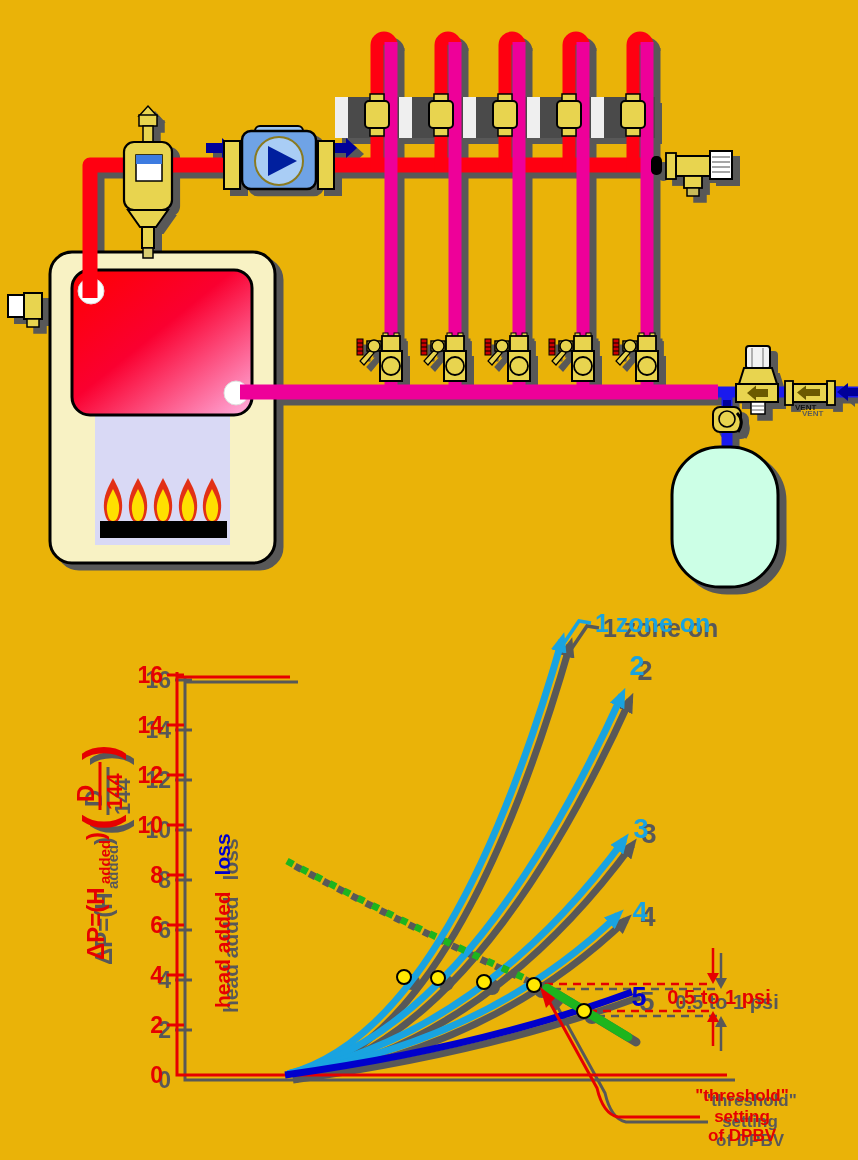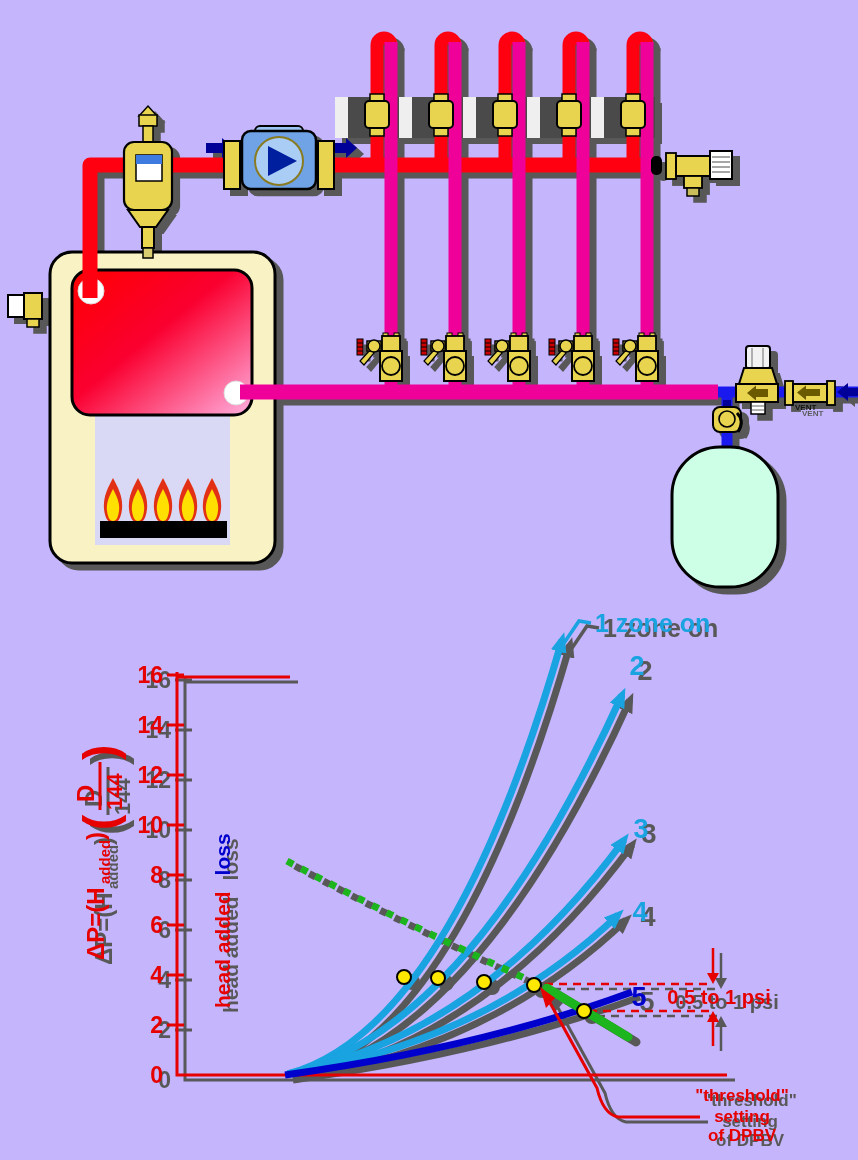--- a/index.html
+++ b/index.html
@@ -3,7 +3,7 @@
 <meta charset="utf-8">
 <style>
   html,body{margin:0;padding:0;background:#000;}
-  .stage{position:relative;width:858px;height:1160px;background:#c4b5fd;overflow:hidden;
+  .stage{position:relative;width:858px;height:1160px;background:#eab308;overflow:hidden;
          font-family:"Liberation Sans",sans-serif;}
   svg{position:absolute;left:0;overflow:visible;}
   #schematic-svg{top:0;filter:drop-shadow(7px 6px 0 #585858);}

